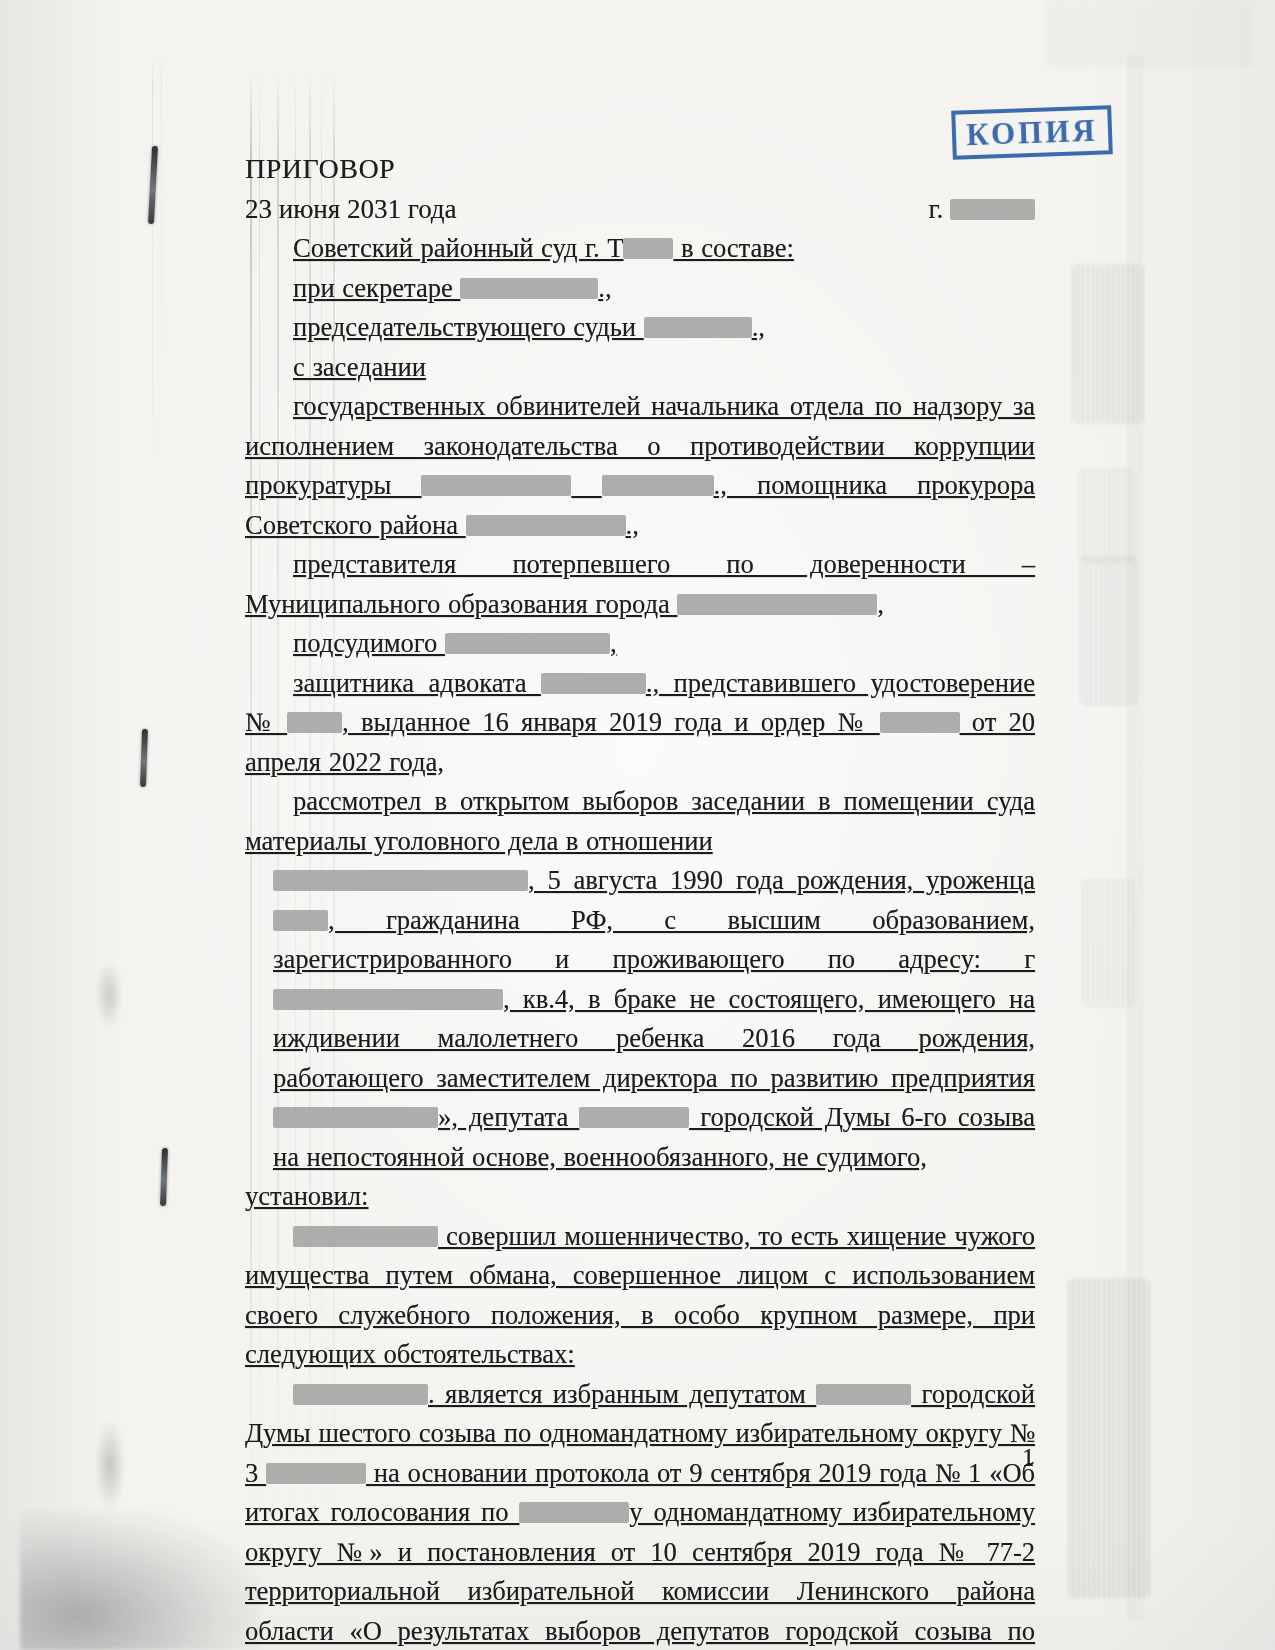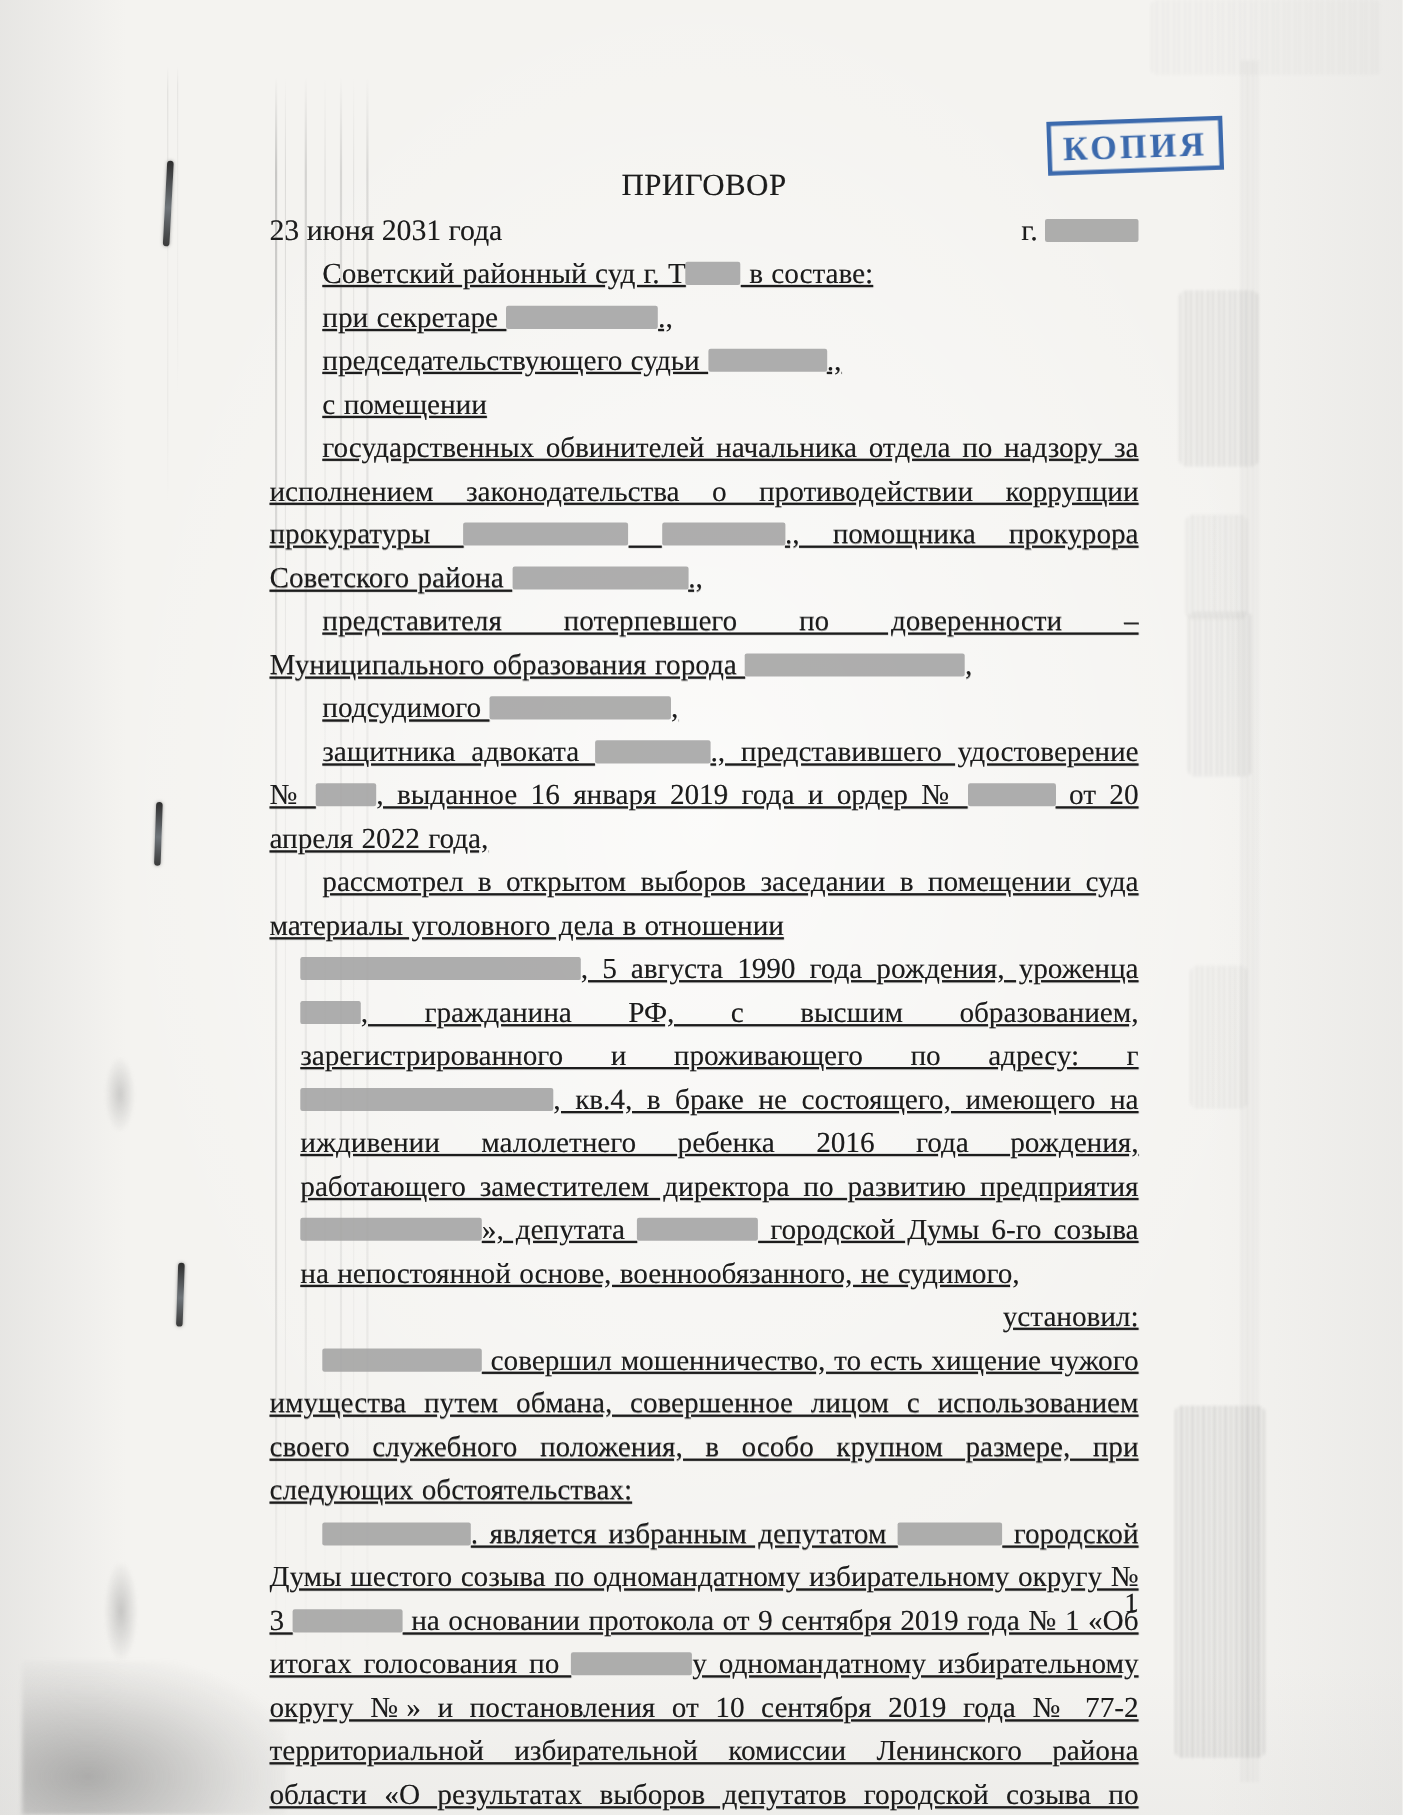--- a/index.html
+++ b/index.html
@@ -21,7 +21,7 @@
     position:absolute;left:245px;top:150px;width:790px;
   }
   .title-line{
-    text-align:center;font-size:28px;line-height:37px;letter-spacing:.5px;
+    text-align:left;font-size:28px;line-height:37px;letter-spacing:.5px;
     text-shadow:.25px .25px 0 rgba(20,20,20,.45);
   }
   .date-row{

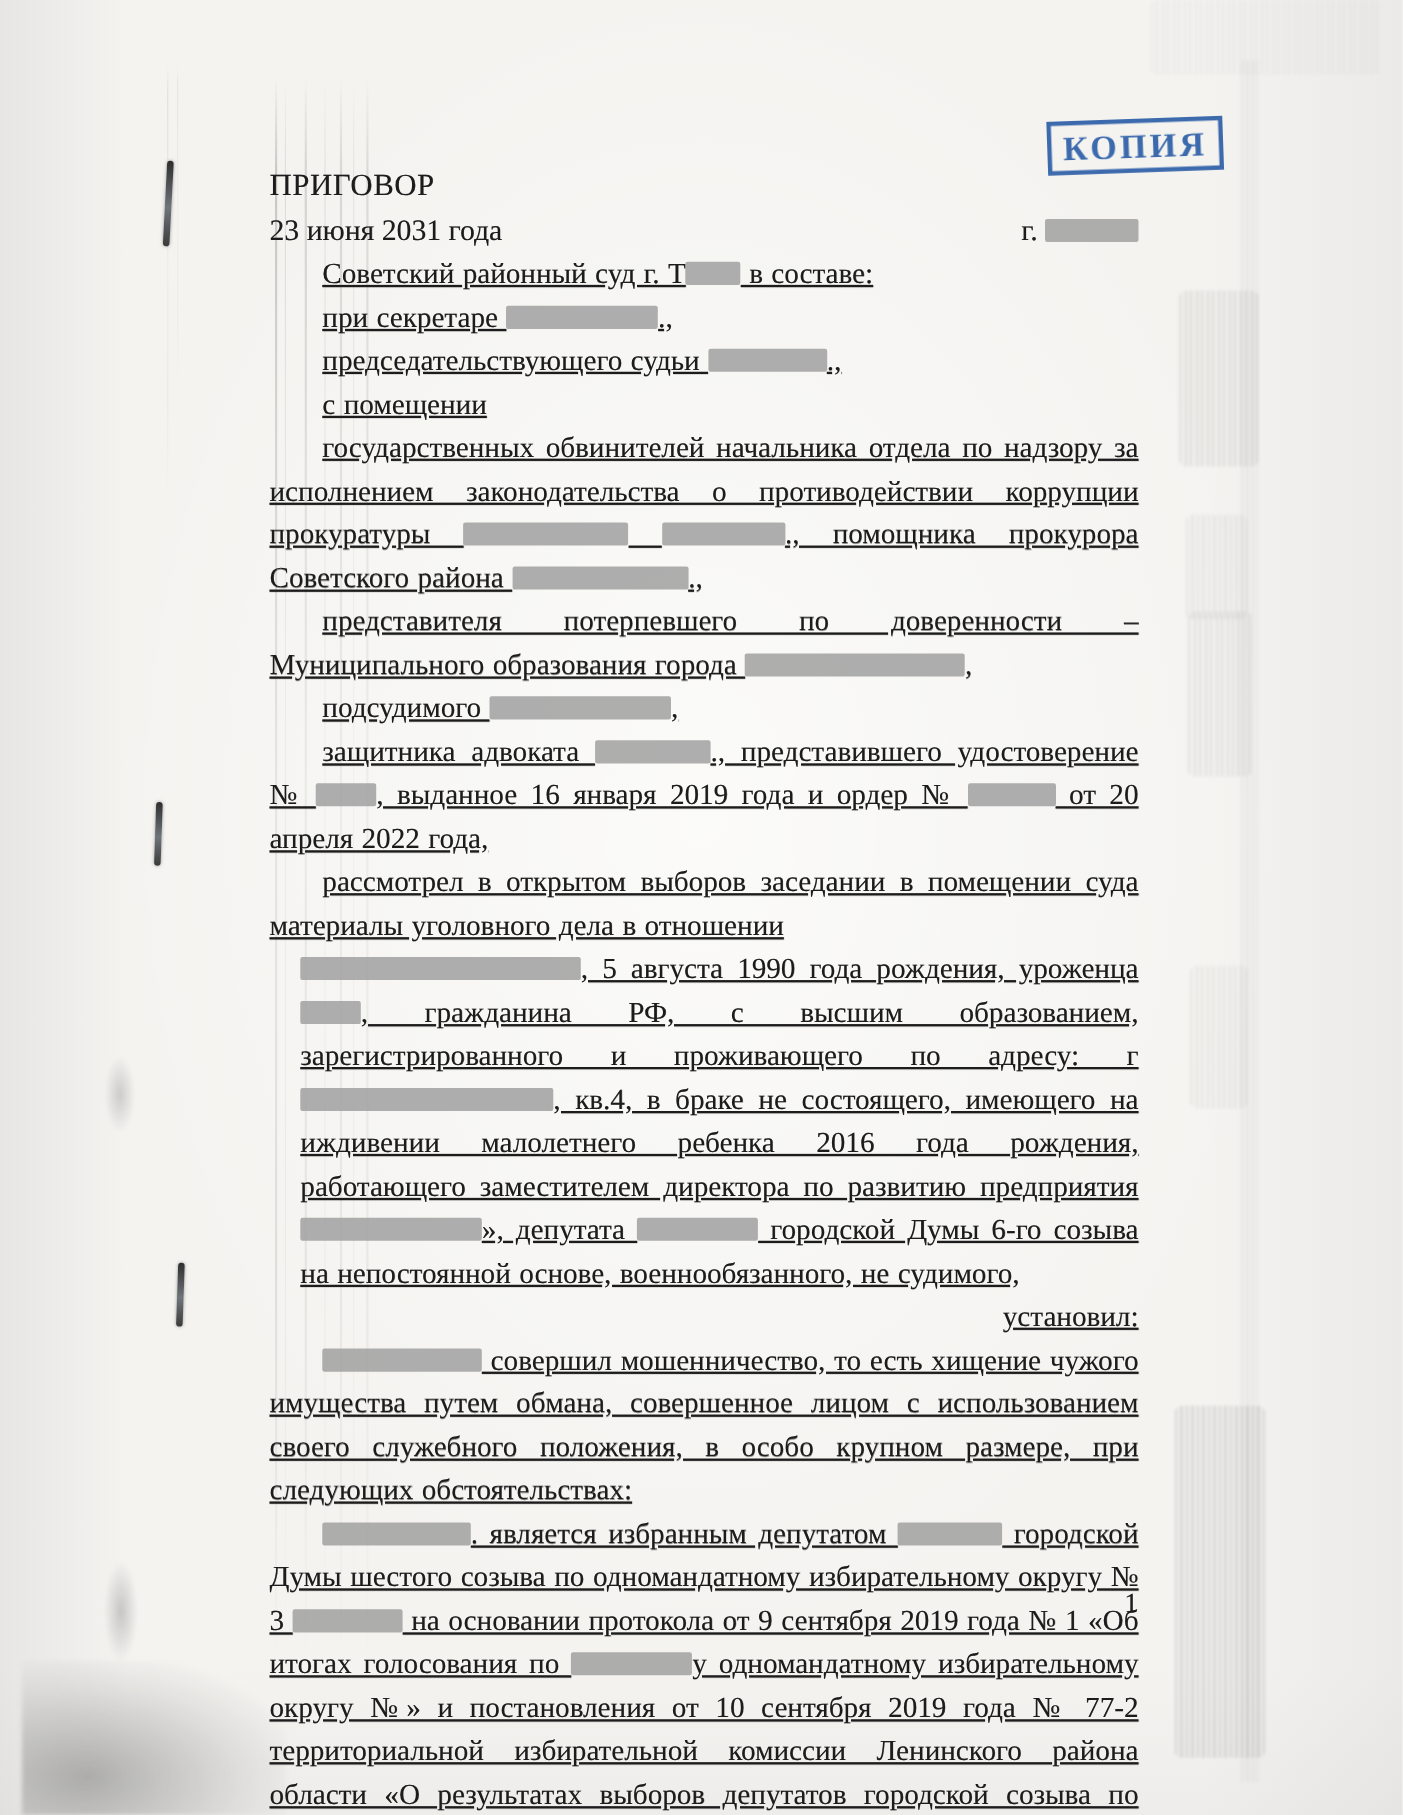--- a/index.html
+++ b/index.html
@@ -153,7 +153,7 @@
       <p class="para indent">Советский районный суд г. Т<span class="redaction" style="width: 50px;"></span> в составе:</p>
       <p class="para indent">при секретаре <span class="redaction" style="width: 138px;"></span>.,</p>
       <p class="para indent">председательствующего судьи <span class="redaction" style="width: 108px;"></span>.,</p>
-      <p class="para indent">с помещении</p>
+      <p class="para indent">с заседании</p>
       <p class="para indent">государственных обвинителей начальника отдела по надзору за исполнением законодательства о противодействии коррупции прокуратуры <span class="redaction" style="width: 150px;"></span> <span class="redaction" style="width: 112px;"></span>., помощника прокурора Советского района <span class="redaction" style="width: 160px;"></span>.,</p>
       <p class="para indent">представителя потерпевшего по доверенности – Муниципального образования города <span class="redaction" style="width: 200px;"></span>,</p>
       <p class="para indent">подсудимого <span class="redaction" style="width: 165px;"></span>,</p>

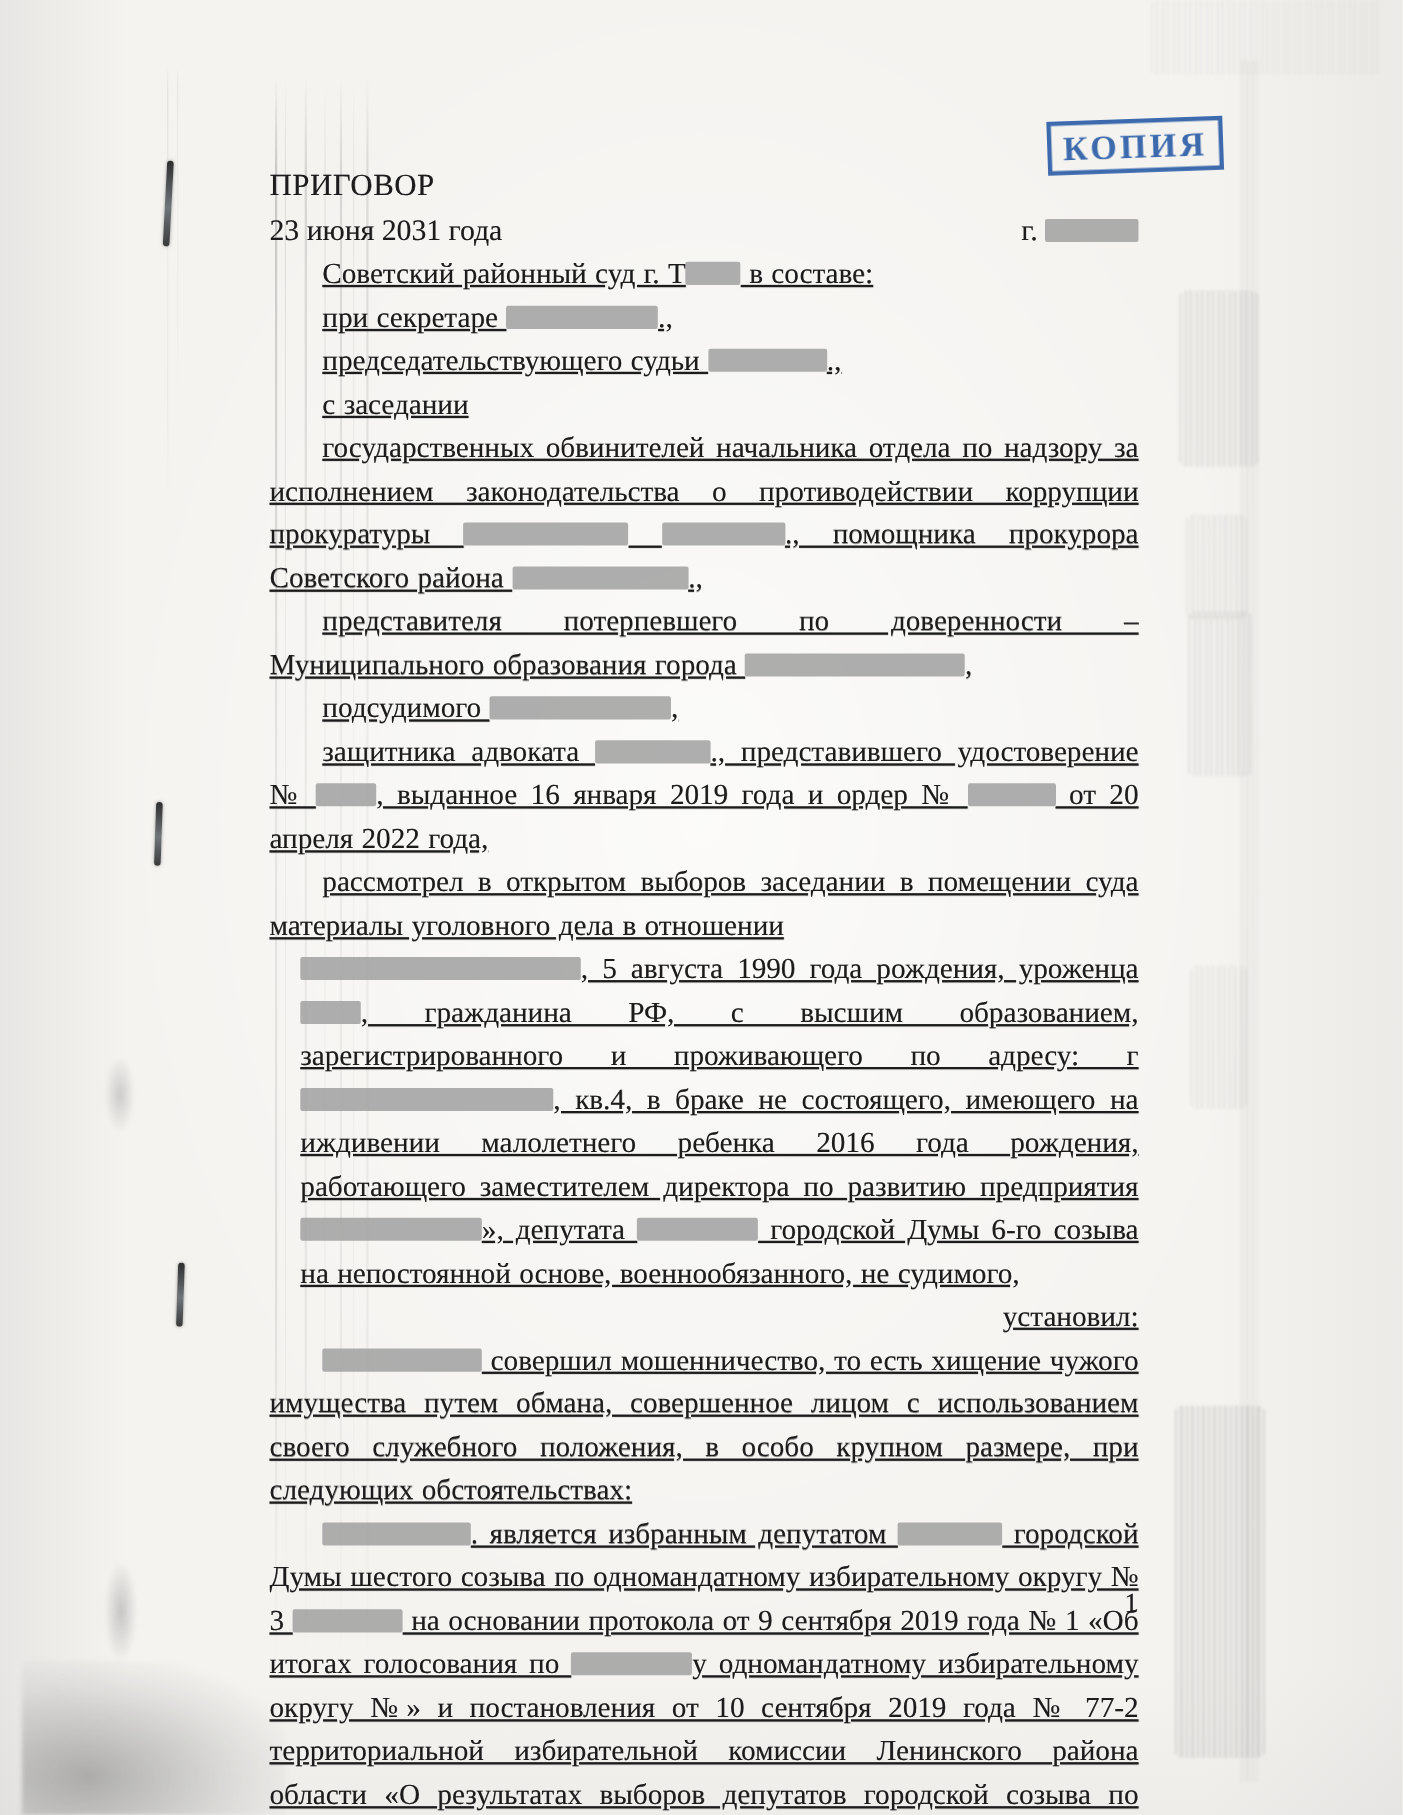--- a/index.html
+++ b/index.html
@@ -39,7 +39,7 @@
   .para.indent{text-indent:48px;}
   .para.flush{text-indent:0;}
   .para.block{margin-left:28px;}
-  .para.center{text-align:right;text-indent:0;}
+  .para.center{text-align:left;text-indent:0;}
   .redaction{
     display:inline-block;height:21px;border-radius:2px;
     background:var(--redaction,#a1a1a1);

